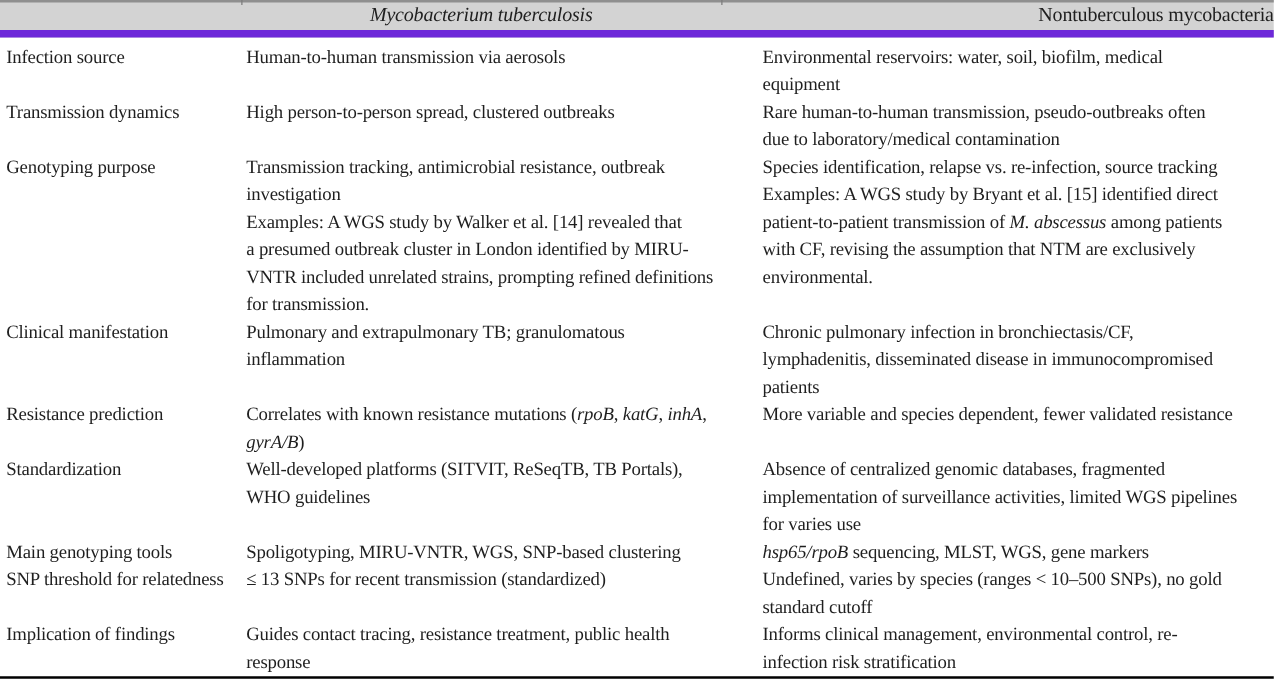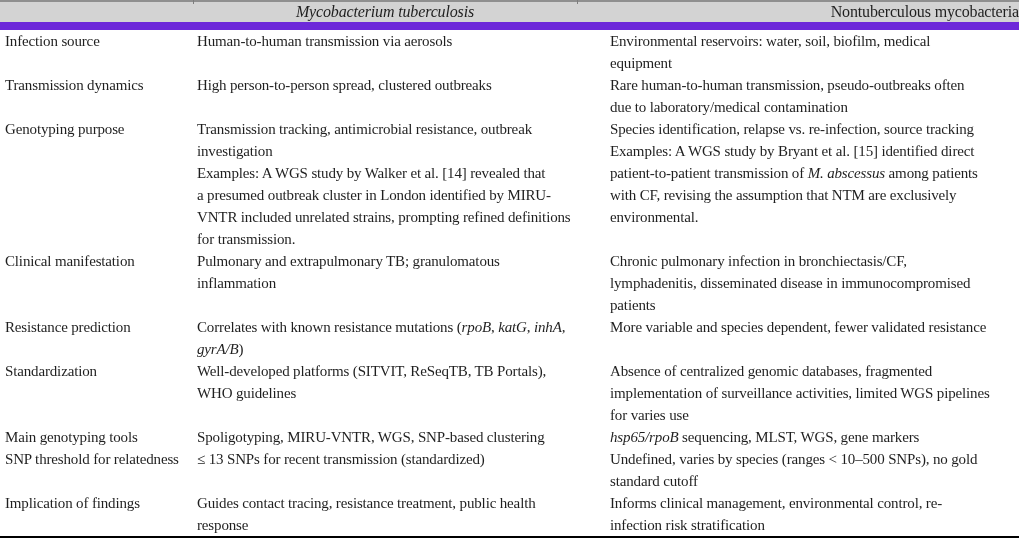--- a/index.html
+++ b/index.html
@@ -23,7 +23,7 @@
     box-sizing: border-box;
     background: #d3d3d3;
     border-top: 2px solid #8f8f8f;
-    border-bottom: 8px solid #6d28d9;
+    border-bottom: 6px solid #6d28d9;
   }
   .hc { box-sizing: border-box; }
   .c1h { width: 193px; flex: none; }

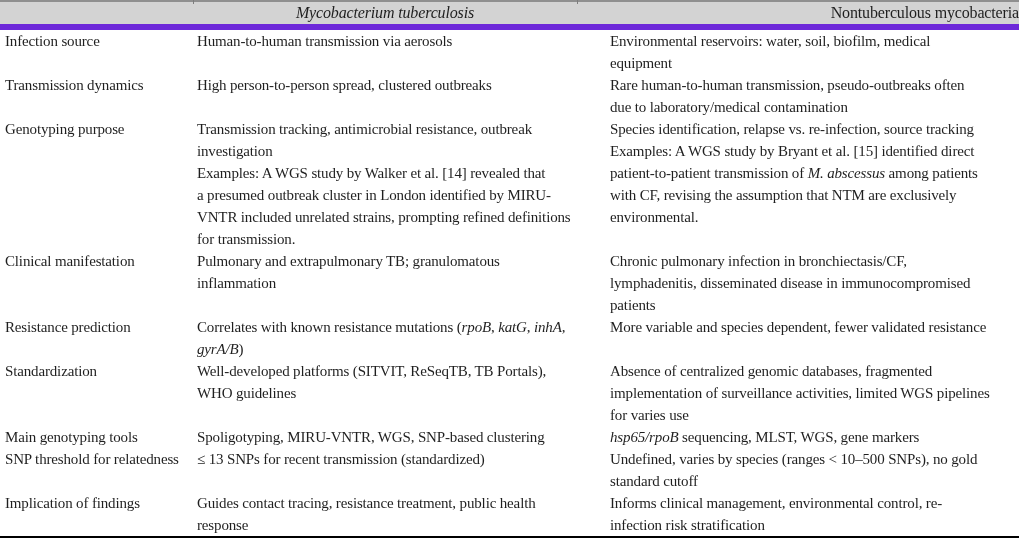--- a/index.html
+++ b/index.html
@@ -34,7 +34,7 @@
   .tick2 { left: 577px; }
 
   
-  .tbody { padding-top: 0; }
+  .tbody { padding-top: 5px; }
   .row { display: flex; align-items: flex-start; }
   .c1 { width: 197px; flex: none; box-sizing: border-box; padding-left: 5px; white-space: nowrap; }
   .c2 { width: 380px; flex: none; }

